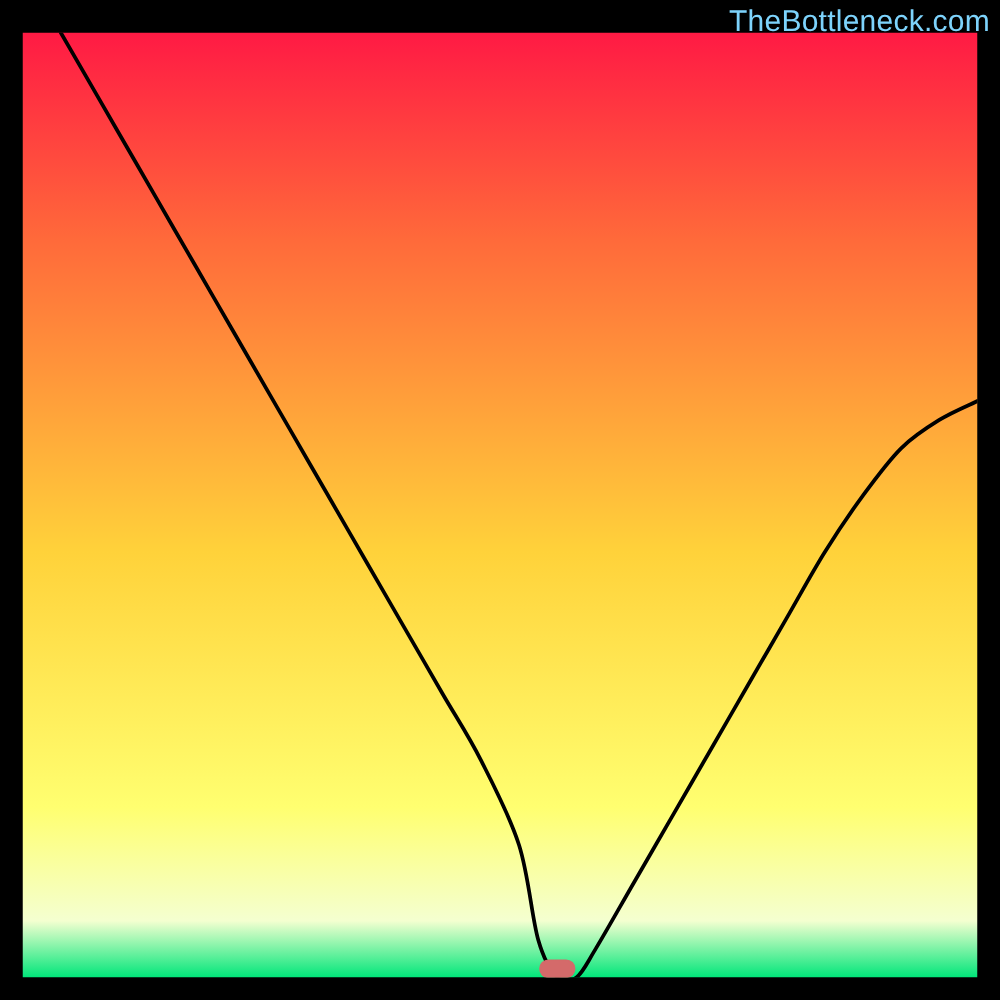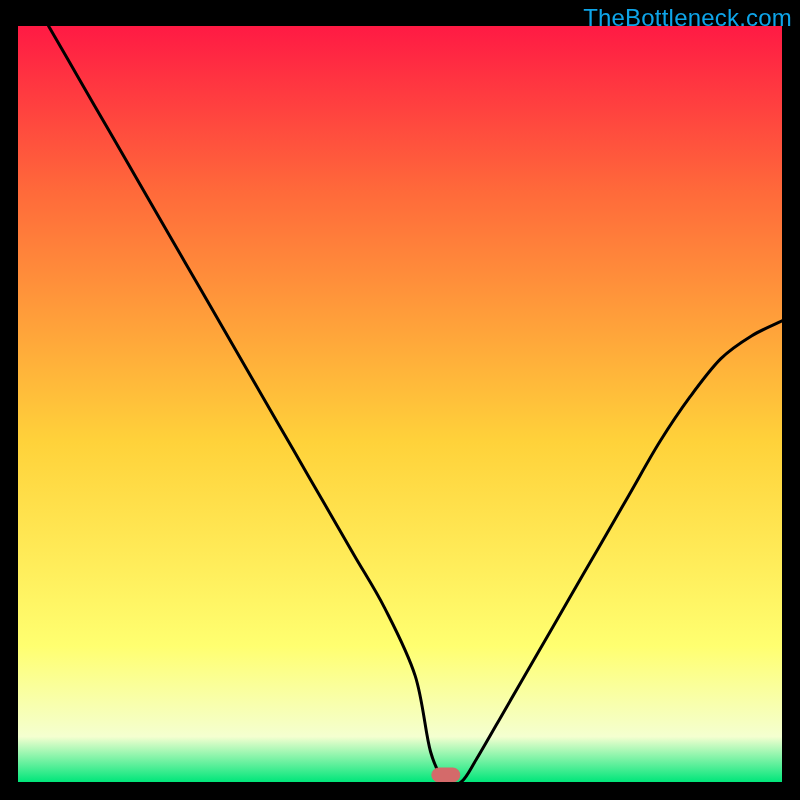--- a/index.html
+++ b/index.html
@@ -15,7 +15,7 @@
     position: absolute;
     top: 4px;
     right: 8px;
-    color: #0ea5e9;
+    color: #7dd3fc;
     font-size: 24px;
     font-weight: 400;
     letter-spacing: 0.2px;

